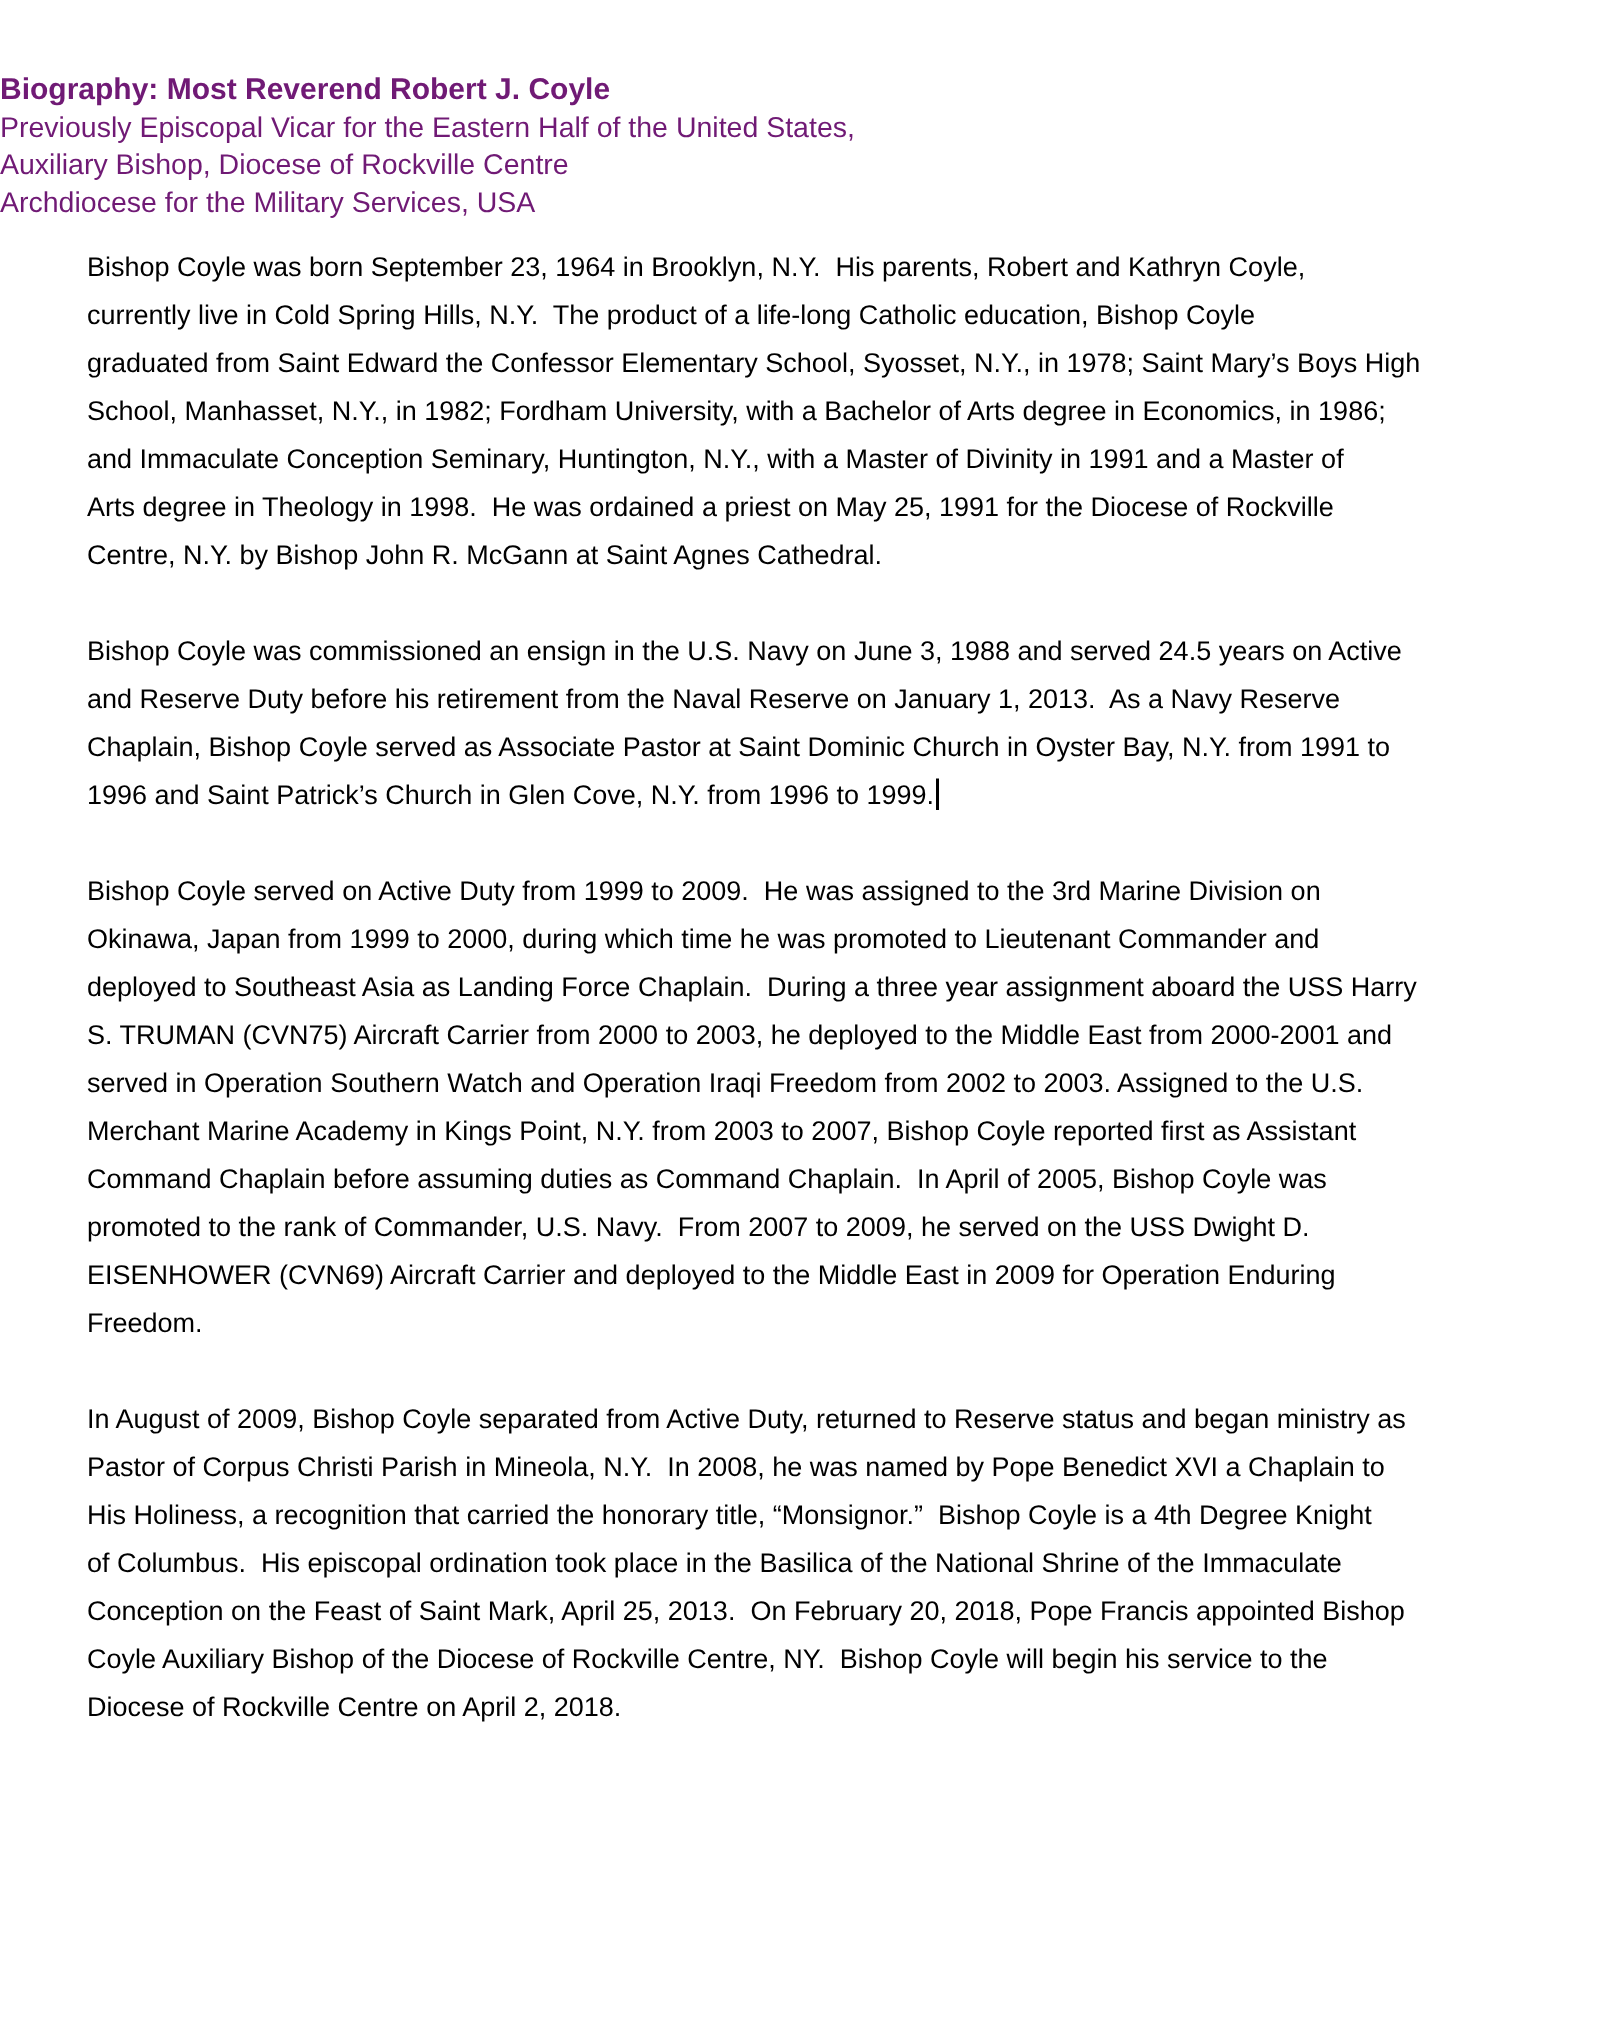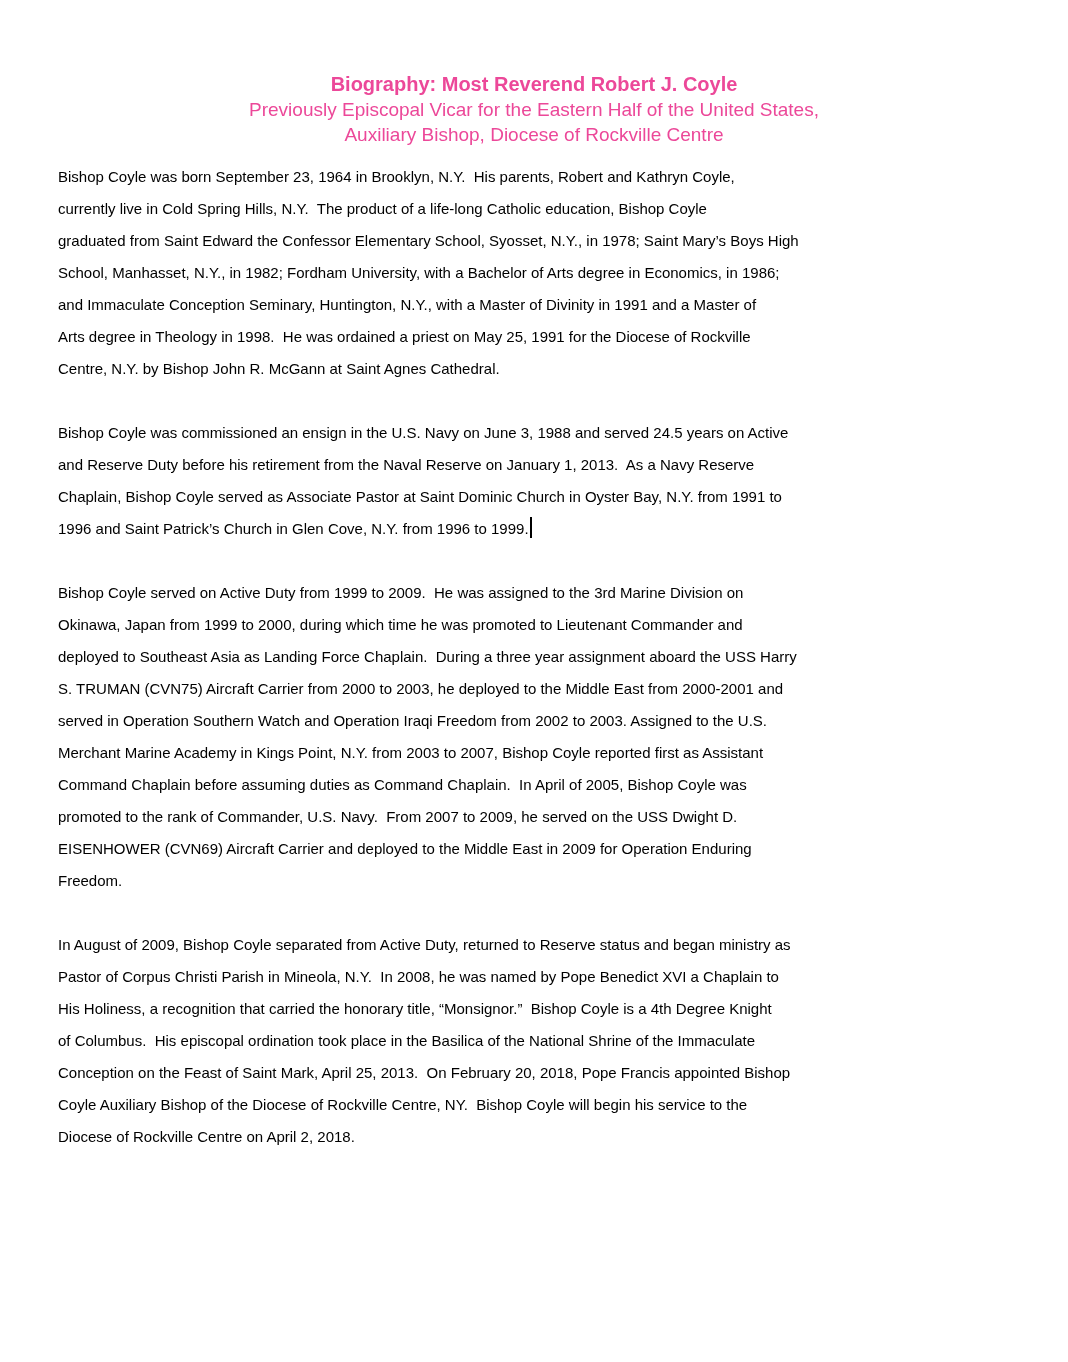--- a/index.html
+++ b/index.html
@@ -16,11 +16,10 @@
     overflow: hidden;
   }
   .title-block {
-    padding-top: 72px;
-    text-align: center;
+    padding-top: 48px;
     font-size: 19px;
     line-height: 25px;
-    color: #ec4899;
+    color: #701a75;
   }
   .title-line-main {
     font-weight: 700;

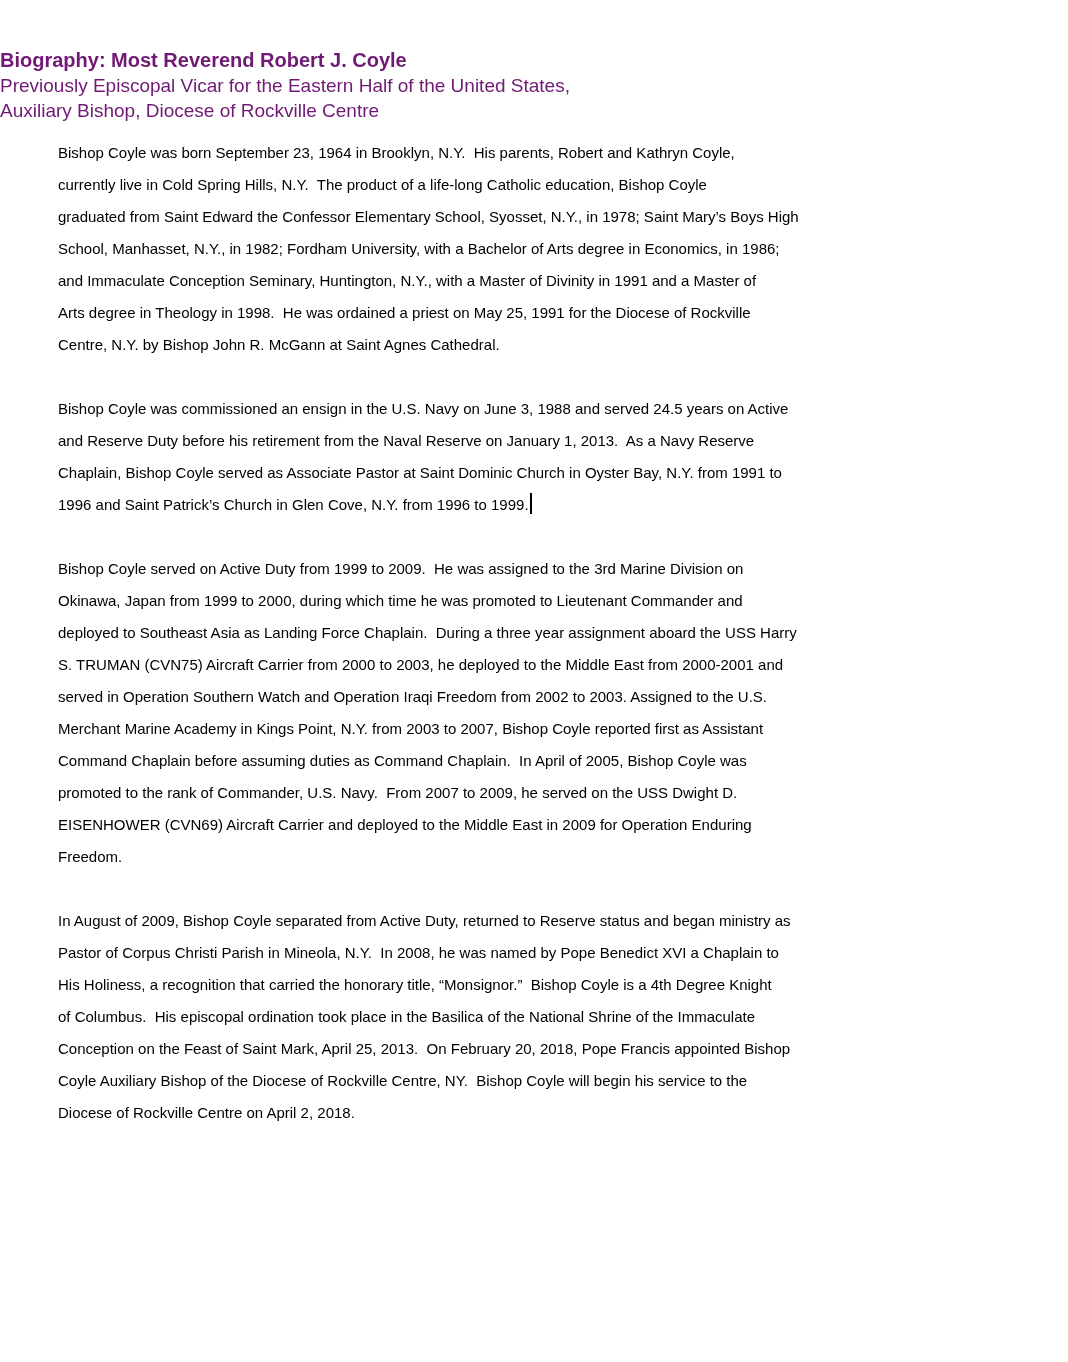--- a/index.html
+++ b/index.html
@@ -53,6 +53,7 @@
     <div class="title-line-main">Biography: Most Reverend Robert J. Coyle</div>
     <div>Previously Episcopal Vicar for the Eastern Half of the United States,</div>
     <div>Auxiliary Bishop, Diocese of Rockville Centre</div>
+    <div>Archdiocese for the Military Services, USA</div>
   </header>
 
   <main class="content">

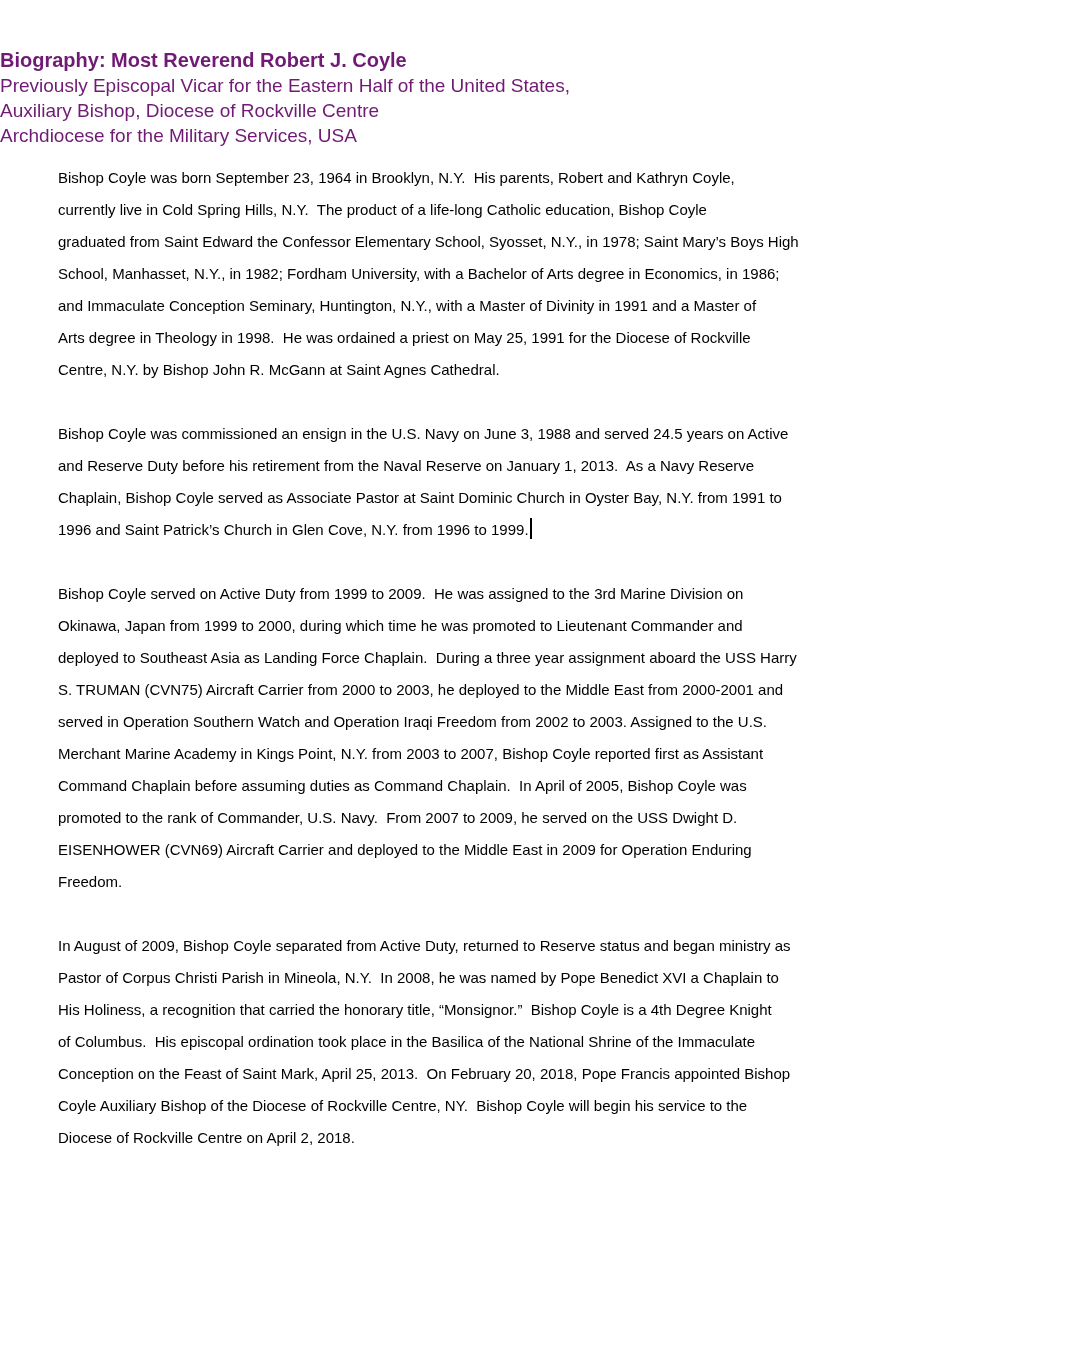--- a/index.html
+++ b/index.html
@@ -27,7 +27,7 @@
   }
   .content {
     padding: 14px 20px 0 58px;
-    font-size: 15px;
+    font-size: 18px;
     line-height: 32px;
   }
   .content p {

